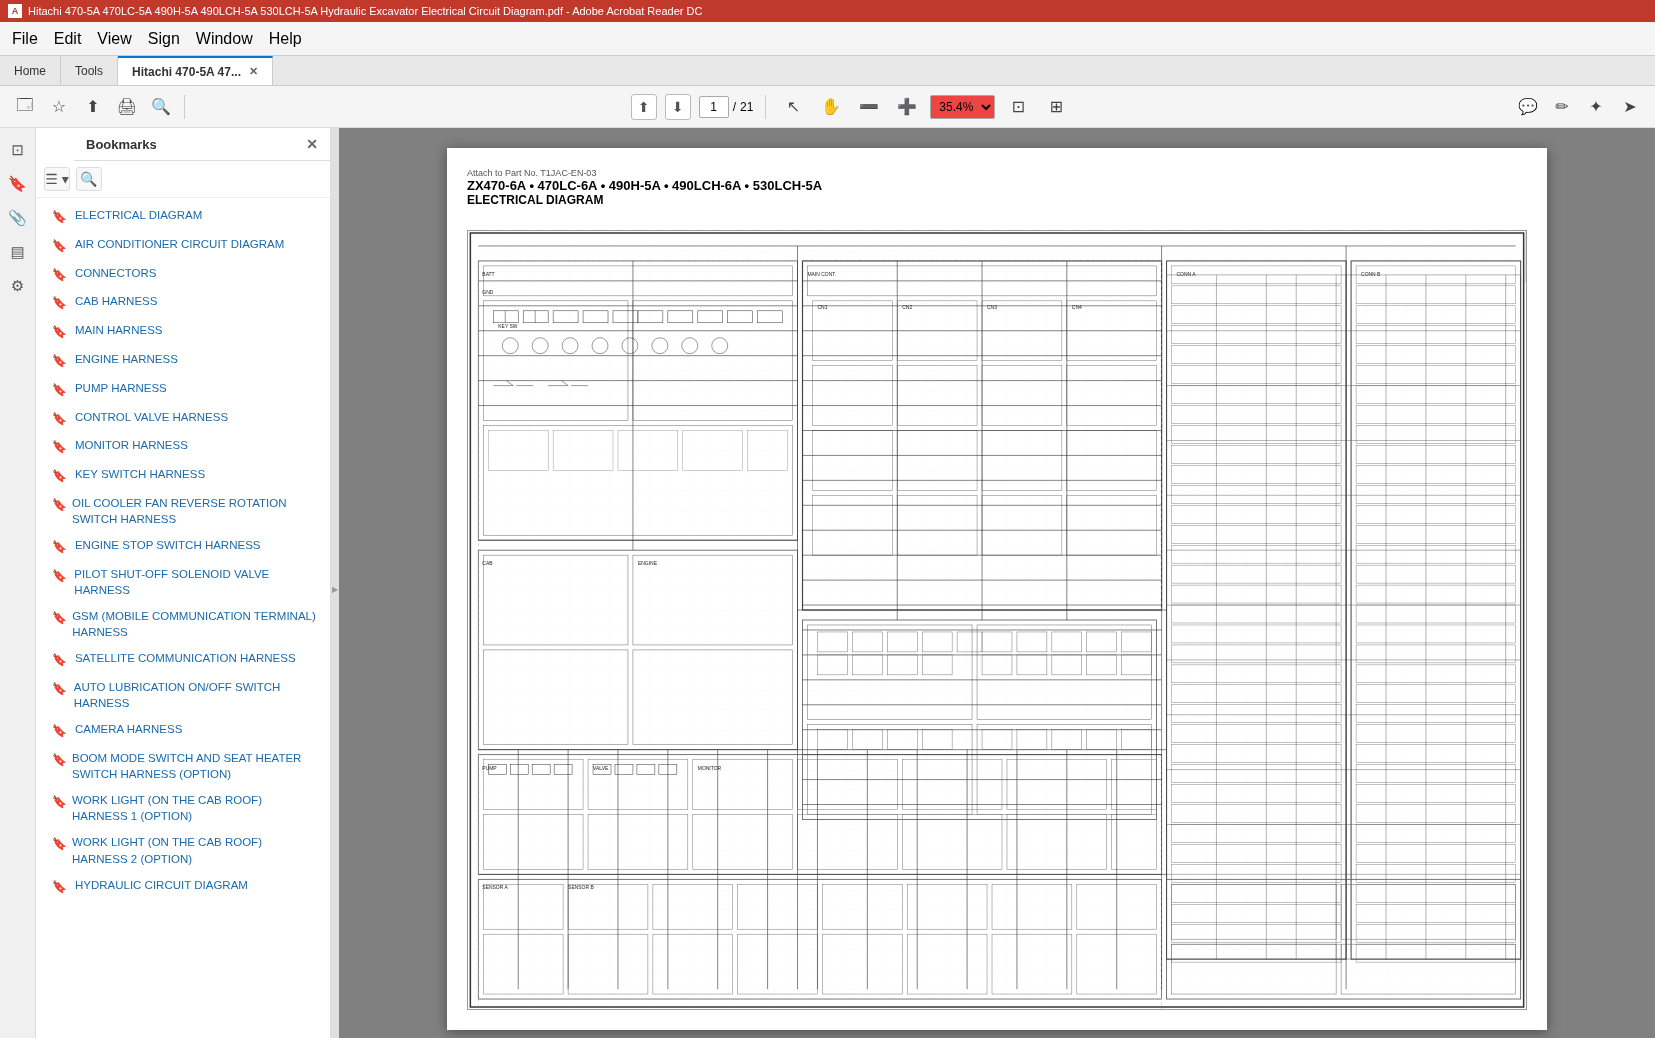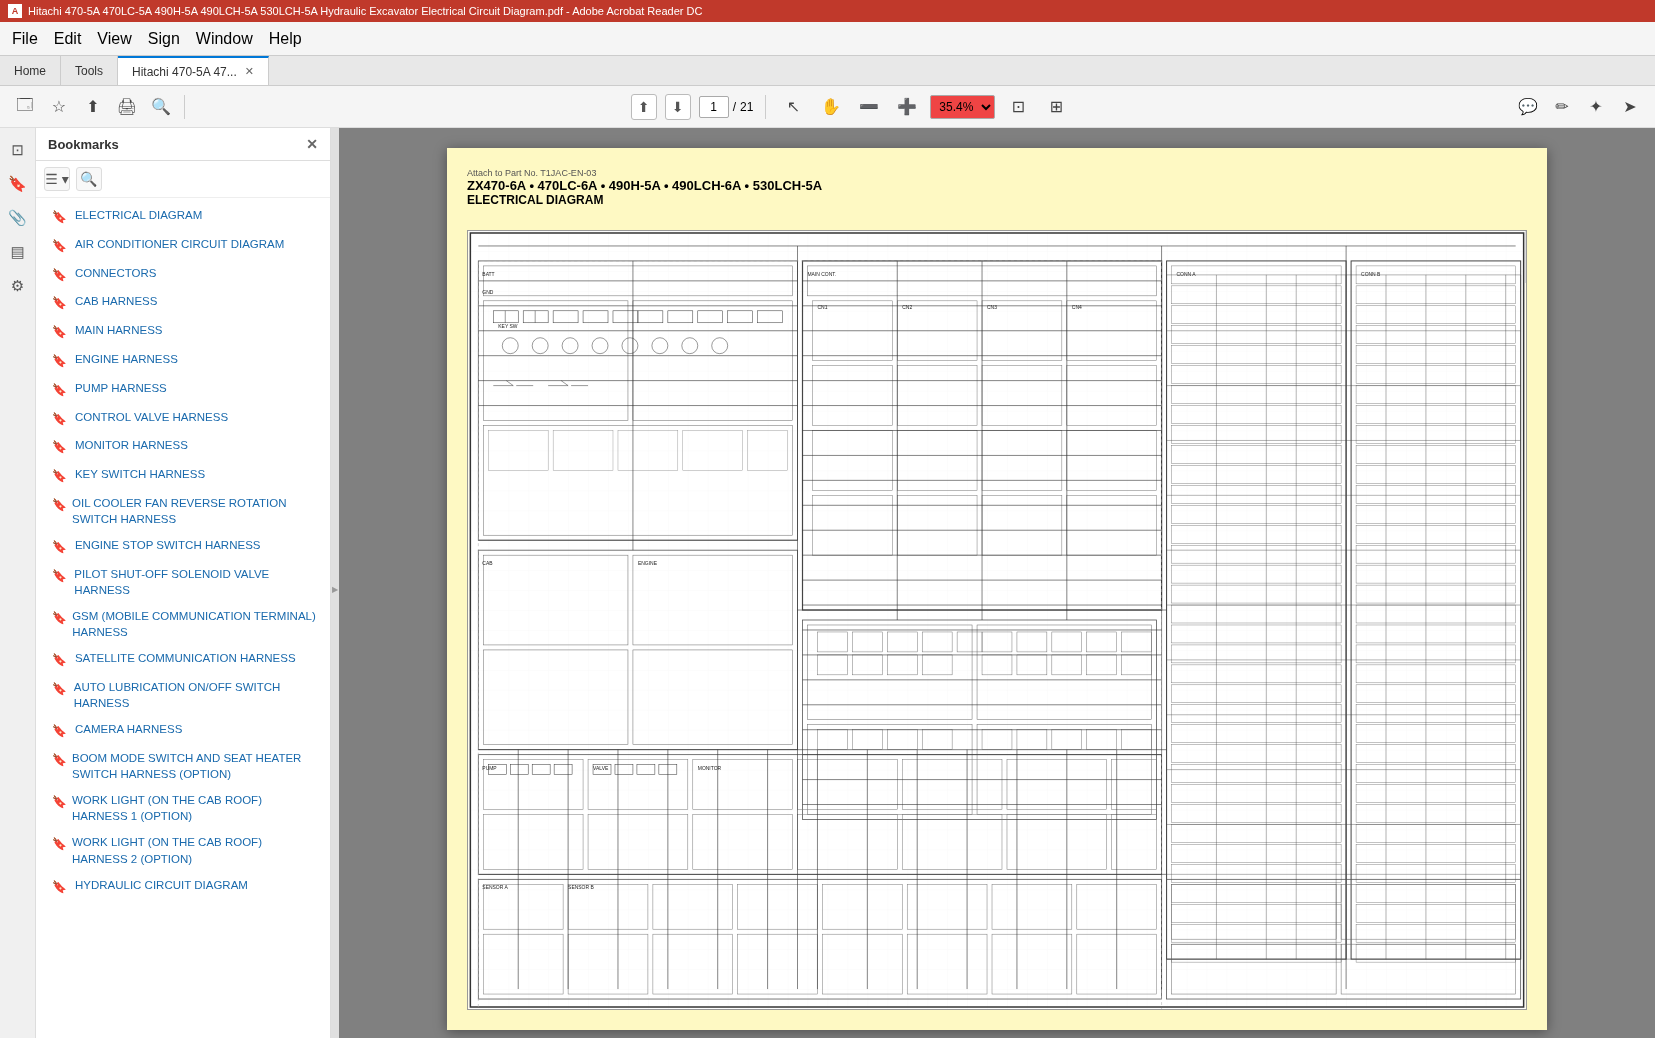--- a/index.html
+++ b/index.html
@@ -58,7 +58,7 @@
     .tab.active {
       background: white;
       border-top: 2px solid #0078d7;
-      font-weight: 400;
+      font-weight: 700;
     }
     .tab-close {
       margin-left: 8px; font-size: 11px; color: #666;

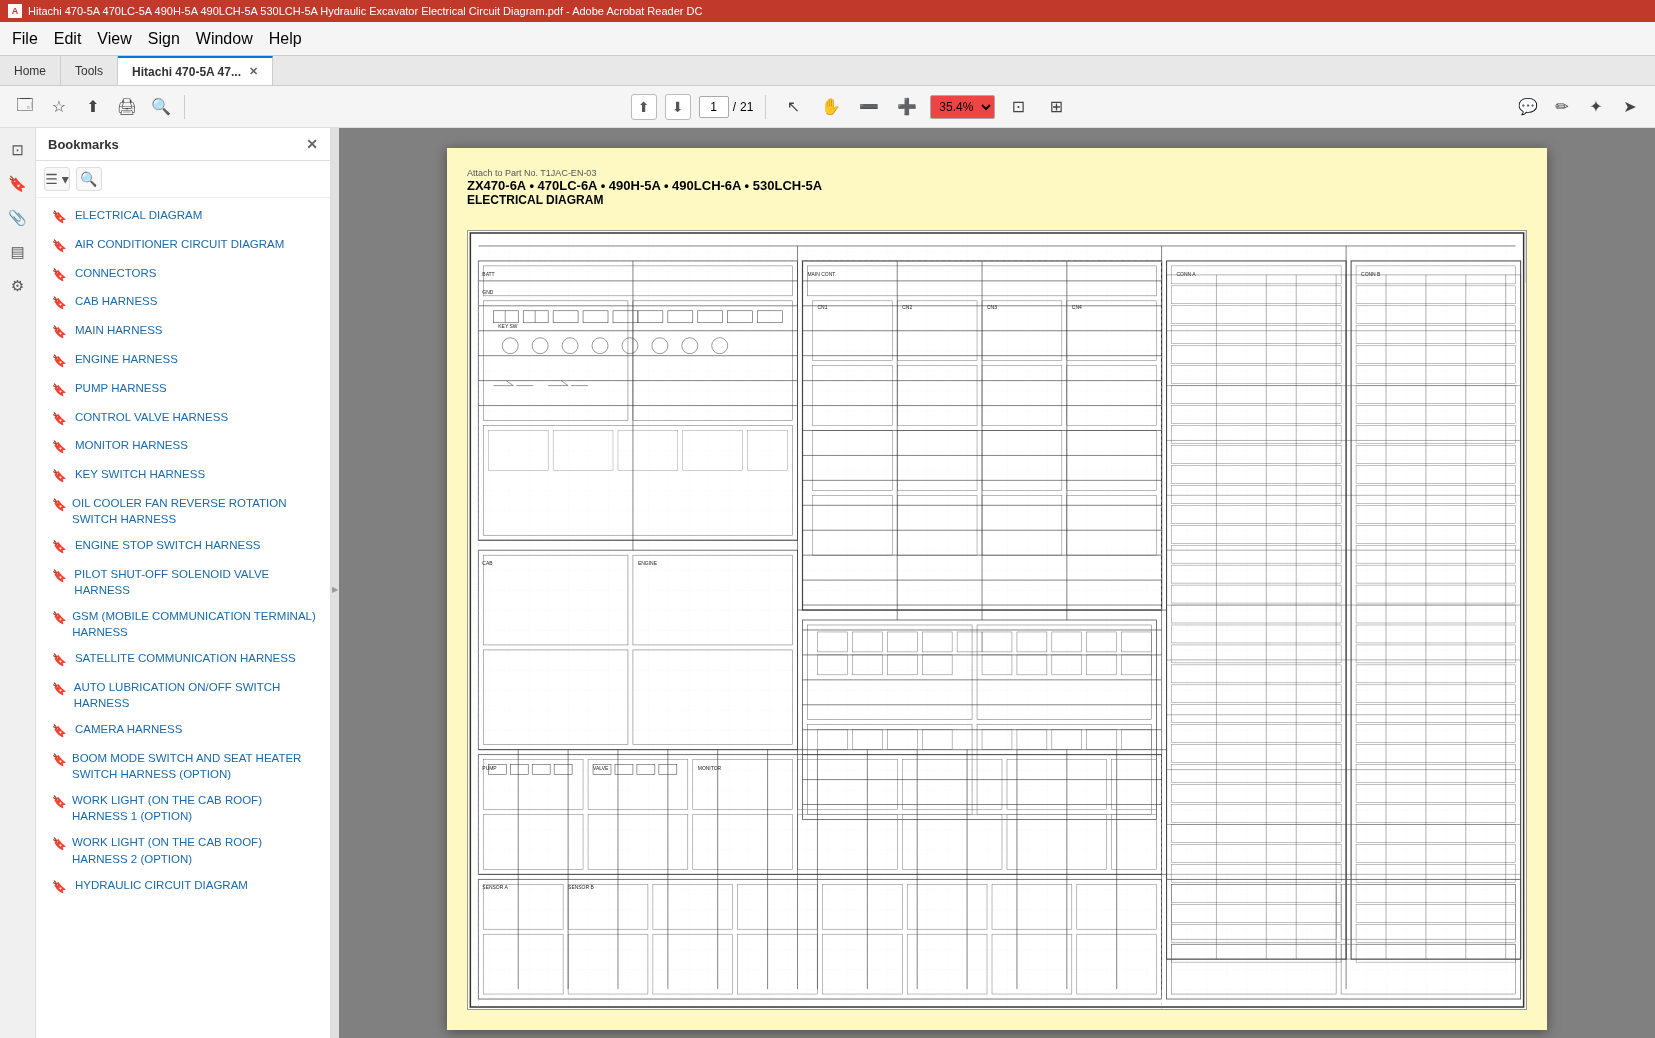--- a/index.html
+++ b/index.html
@@ -128,7 +128,7 @@
       display: flex; align-items: center; justify-content: space-between;
       padding: 8px 12px;
       border-bottom: 1px solid #ddd;
-      font-size: 13px; font-weight: 600; color: #333;
+      font-size: 13px; font-weight: 600; color: #333; margin-left: 38px;
     }
     #sidebar-tools {
       display: flex; align-items: center; gap: 6px;

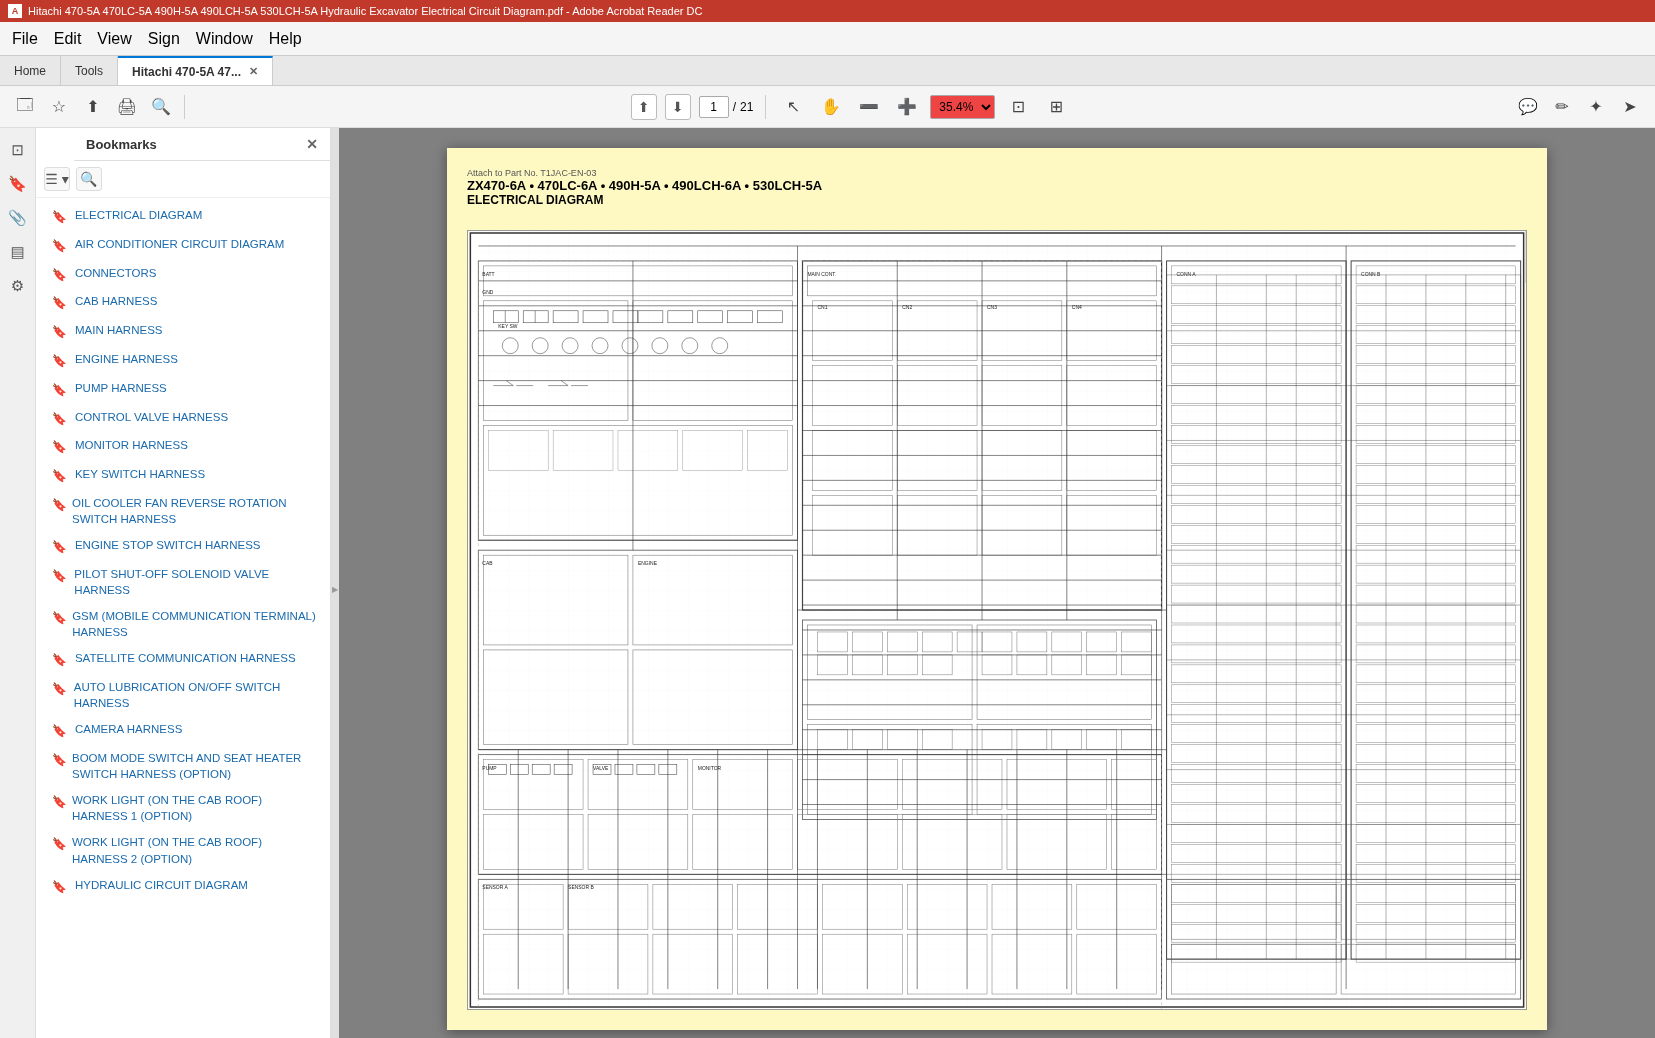--- a/index.html
+++ b/index.html
@@ -197,7 +197,7 @@
       padding: 20px;
     }
     #pdf-page {
-      background: #fef9c3;
+      background: #ffffff;
       width: 1100px;
       min-height: 850px;
       position: relative;

